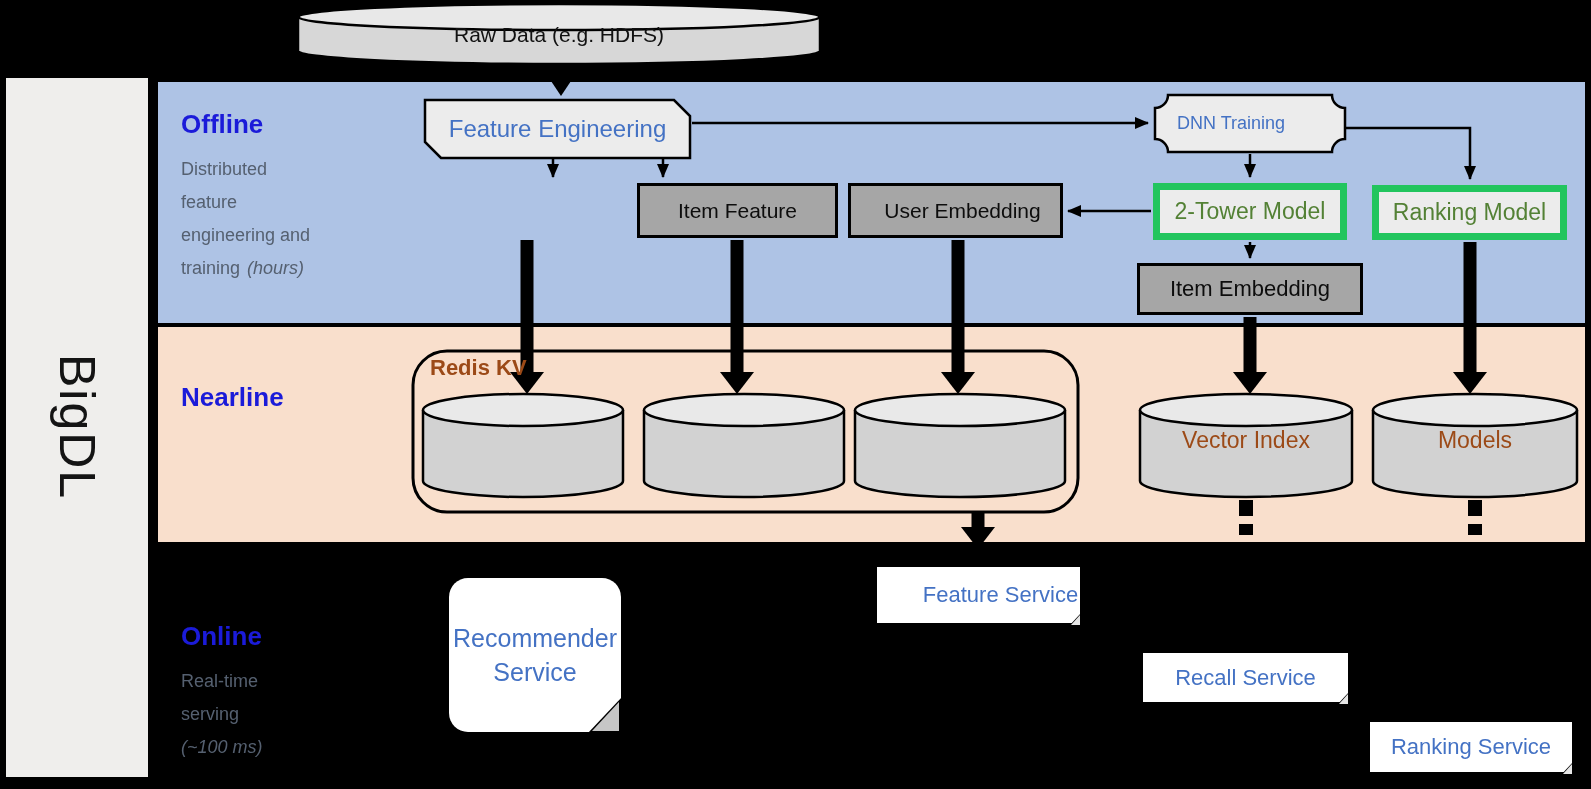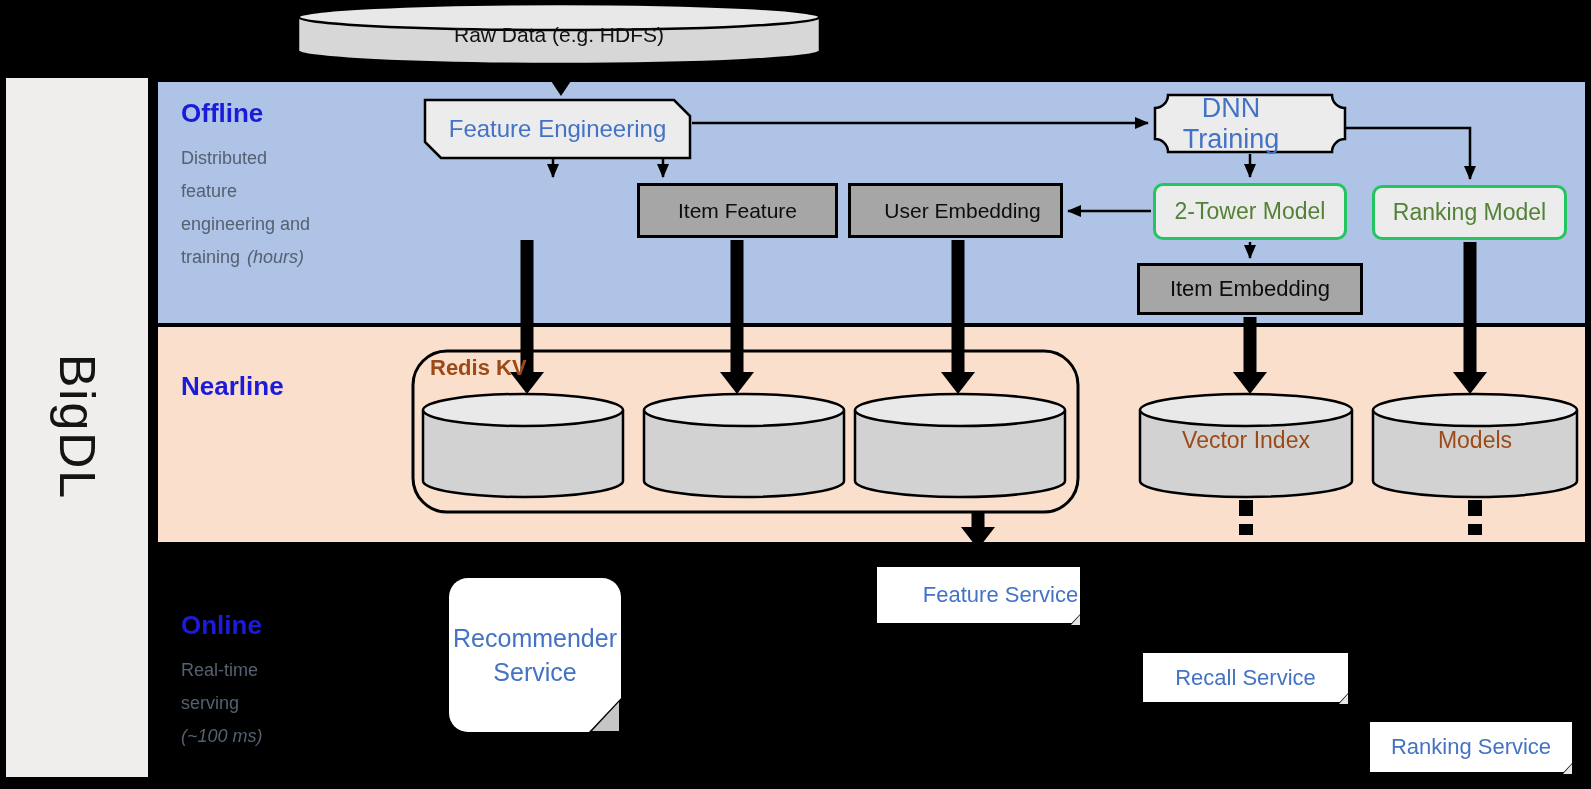--- a/index.html
+++ b/index.html
@@ -16,7 +16,7 @@
   .band-offline{left:158px;top:82px;width:1427px;height:241px;background:var(--offline-band);}
   .band-nearline{left:158px;top:327px;width:1427px;height:215px;background:var(--nearline-band);}
   .secblock{z-index:3;}
-  .sec-header{font-size:26px;font-weight:600;color:var(--section-header-blue);}
+  .sec-header{font-size:26px;font-weight:600;color:var(--section-header-blue);margin-top:11px;}
   .sec-header.bold{font-weight:700;}
   .desc{margin-top:13px;}
   .desc-line{font-size:18px;line-height:33px;color:var(--desc-gray);}

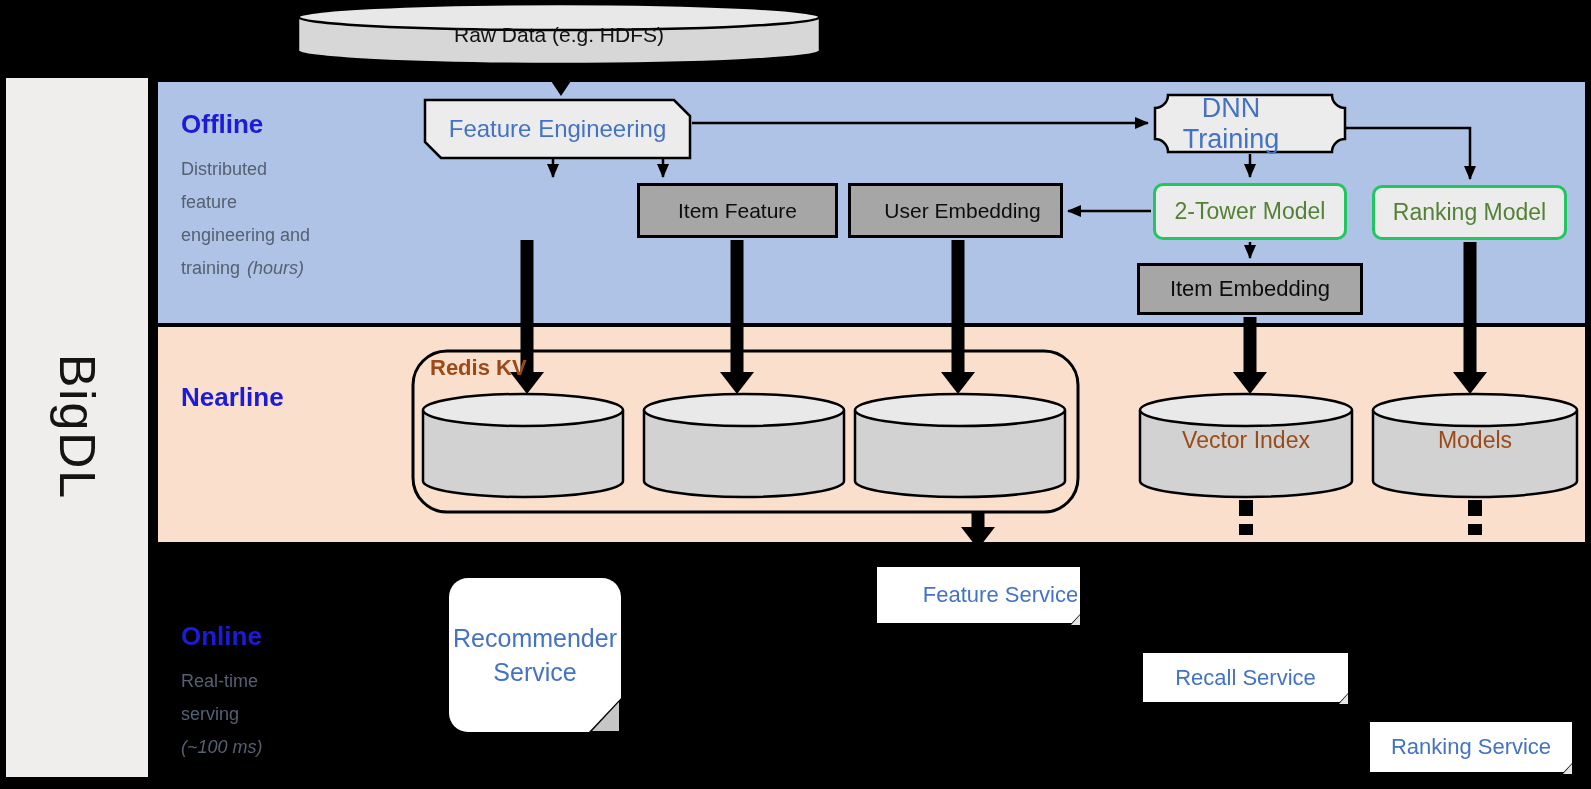--- a/index.html
+++ b/index.html
@@ -162,7 +162,7 @@
   </div>
 
   <div class="abs box shape-label" style="left:425px;top:100px;width:265px;height:58px;">Feature Engineering</div>
-  <div class="abs box shape-label" style="left:1155px;top:95px;width:152px;height:57px;font-size:27px;">DNN Training</div>
+  <div class="abs box shape-label" style="left:1155px;top:95px;width:152px;height:57px;font-size:18px;">DNN Training</div>
 
   <div class="abs box gray-box" style="left:637px;top:183px;width:201px;height:55px;">Item Feature</div>
   <div class="abs box gray-box" style="left:848px;top:183px;width:215px;height:55px;padding-left:14px;">User Embedding</div>

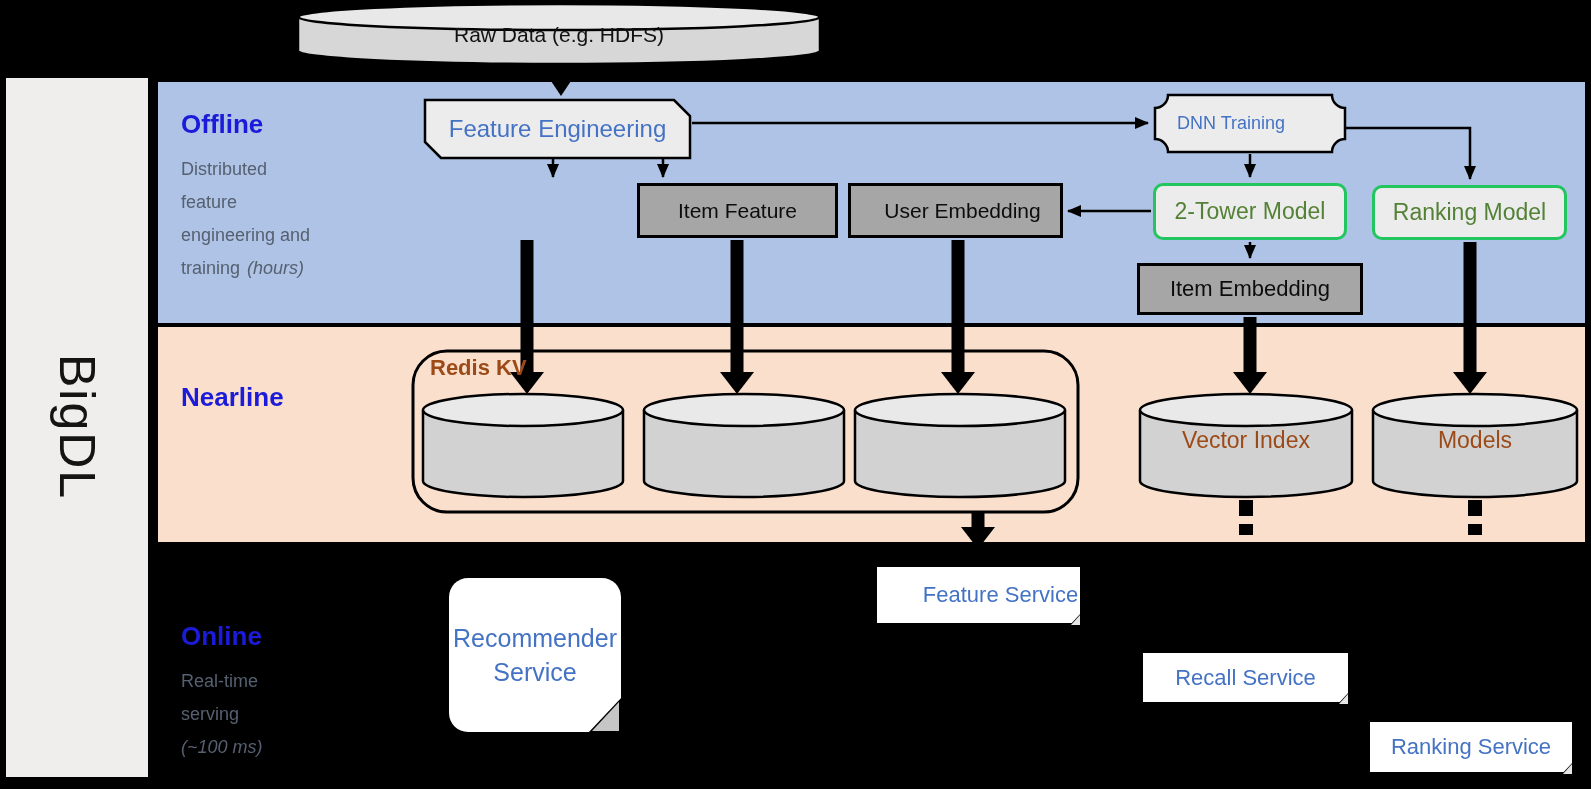--- a/index.html
+++ b/index.html
@@ -24,7 +24,7 @@
   .desc-line span.it{margin-left:7px;}
   .box{z-index:3;display:flex;align-items:center;justify-content:center;text-align:center;}
   .gray-box{background:var(--gray-box-fill);border:3px solid #000;font-size:21px;color:#0d0d0d;}
-  .round-box{background:var(--light-box-fill);border:3px solid #22c55e;border-radius:10px;
+  .round-box{background:var(--light-box-fill);border:7px solid #22c55e;border-radius:0;
     font-size:23px;color:var(--box-green-text);}
   .shape-label{font-size:24px;color:var(--box-blue-text);}
   .store-label{font-size:23px;color:var(--store-brown-text);z-index:3;text-align:center;}

